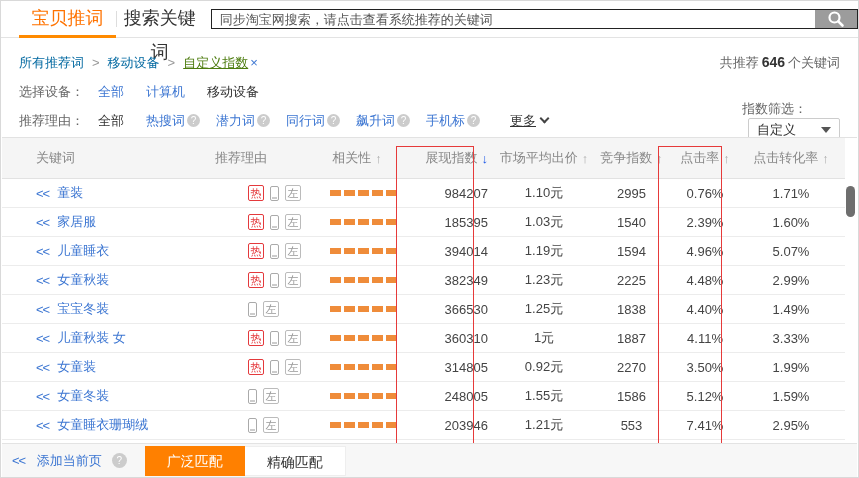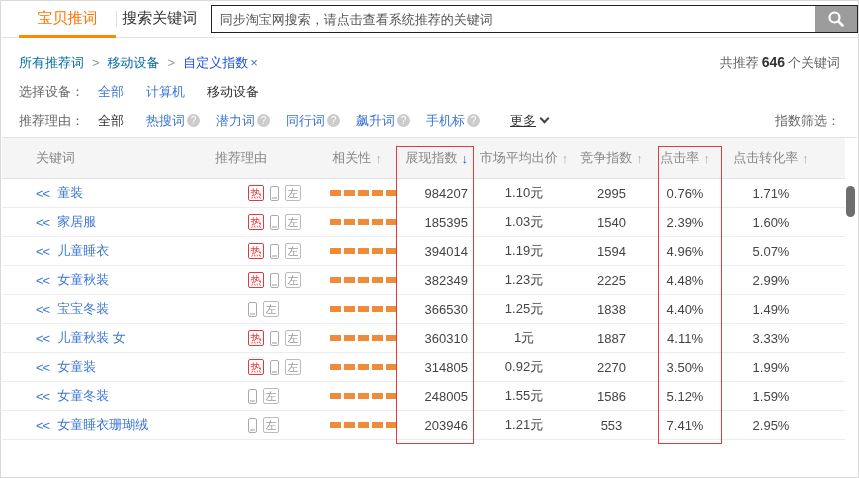--- a/index.html
+++ b/index.html
@@ -10,7 +10,7 @@
 
   
   .topbar { display:flex; align-items:center; height:37px; border-bottom:1px solid #e3e3e3; }
-  .tab { height:37px; line-height:34px; text-align:center; font-size:15px; cursor:pointer;
+  .tab { height:37px; line-height:34px; text-align:center; font-size:18px; cursor:pointer;
          border-bottom:3px solid transparent; color:#333; }
   .tab.t1 { width:97px; margin-left:18px; }
   .tab.active { color:#ff7300; border-bottom-color:#ff8a00; }

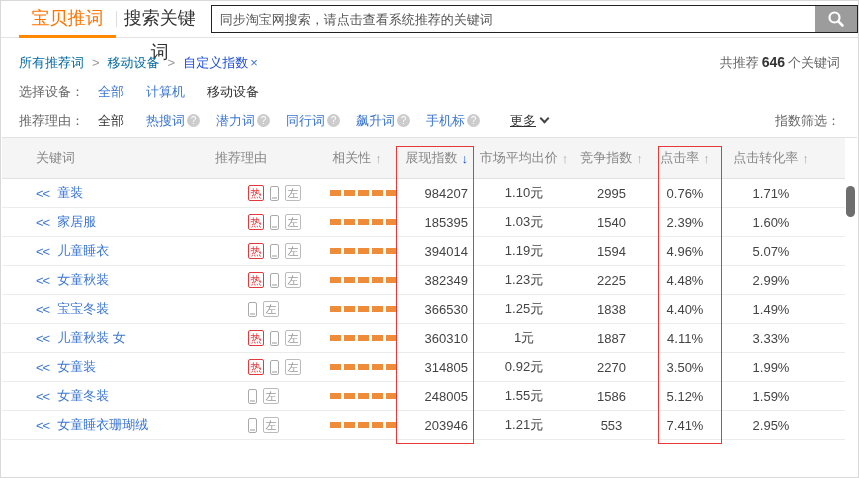--- a/index.html
+++ b/index.html
@@ -16,7 +16,7 @@
   .tab.active { color:#ff7300; border-bottom-color:#ff8a00; }
   .tab.t2 { width:86px; }
   .tab-divider { width:1px; height:16px; background:#ddd; }
-  .searchwrap { display:flex; margin-left:8px; width:648px; height:28px; border:1px solid #222; background:#fca5a5; }
+  .searchwrap { display:flex; margin-left:8px; width:648px; height:20px; border:1px solid #222; background:#fca5a5; }
   .searchwrap input { flex:1; border:none; outline:none; padding:0 8px; font-size:13px; color:#333;
                       font-family:"Liberation Sans","DejaVu Sans",sans-serif; }
   .searchwrap input::placeholder { color:#555; opacity:1; }

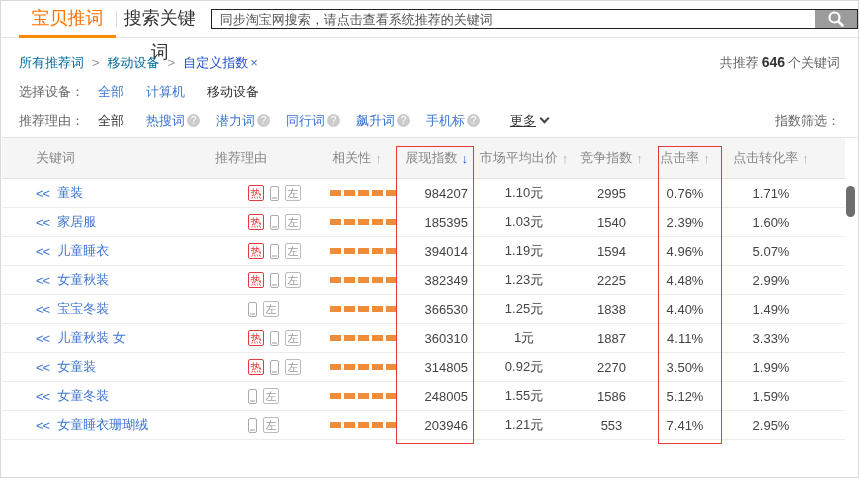--- a/index.html
+++ b/index.html
@@ -30,7 +30,7 @@
   .blue, a.flink { color:#3c76d2; text-decoration:none; cursor:pointer; }
   .crumb-sep { margin:0 8px; color:#999; }
   .crumb-item { color:#0369a1; }
-  .crumb-item.last { color:#1d4ed8; }
+  .crumb-item.last { color:#4d7c0f;text-decoration:underline; }
   .crumb-close { color:#3c76d2; margin-left:2px; cursor:pointer; }
   .spacer { flex:1; }
   .total { color:#666; }

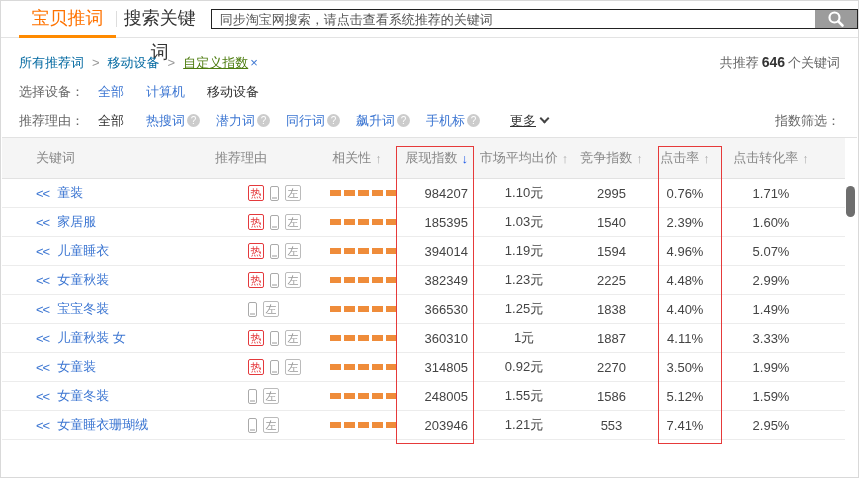--- a/index.html
+++ b/index.html
@@ -145,6 +145,10 @@
       <span class="spacer"></span>
       <span class="idx-filter">
         <span>指数筛选：</span>
+        <span class="select">
+          <span>自定义</span>
+          <span class="sel-arrow"></span>
+        </span>
       </span>
     </div>
   </div>

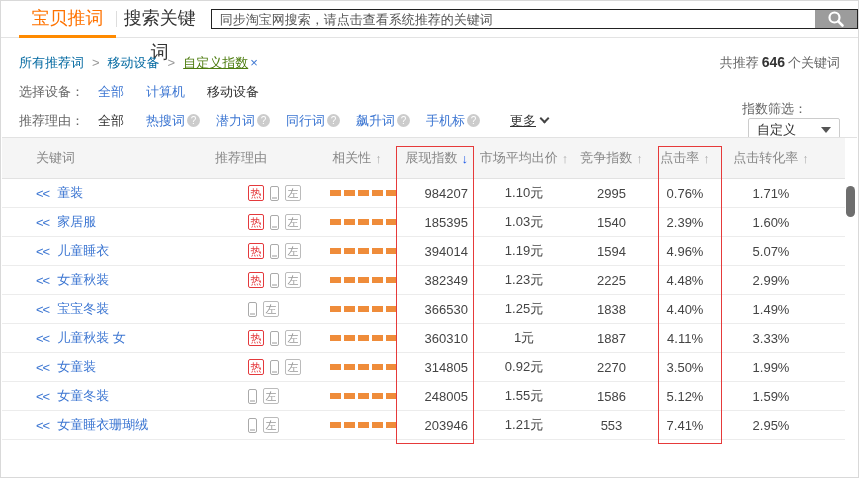--- a/index.html
+++ b/index.html
@@ -59,7 +59,7 @@
   .c0 { width:203px; padding-left:34px; }
   .c1 { width:107px; padding-left:10px; }
   .c2 { width:90px;  justify-content:center; }
-  .c3 { width:72px;  justify-content:flex-end; padding-right:6px; }
+  .c3 { width:72px;  justify-content:flex-end; padding-right:6px;margin-left:20px; }
   .c4 { width:100px; justify-content:center; }
   .c5 { width:75px;  justify-content:center; }
   .c6 { width:72px;  justify-content:center; }

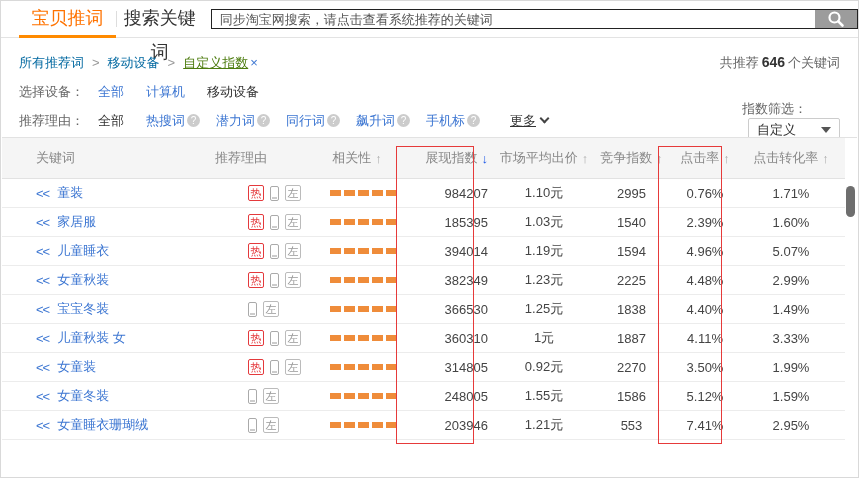--- a/index.html
+++ b/index.html
@@ -437,6 +437,15 @@
     <div class="scrollbar-thumb"></div>
   </div>
 
+  <div class="footer">
+    <span class="add">
+      <span class="kw-prefix">&lt;&lt;</span>
+      <span>添加当前页</span>
+    </span>
+    <span class="qmark">?</span>
+    <button class="btn btn-broad">广泛匹配</button>
+    <button class="btn btn-exact">精确匹配</button>
+  </div>
 </div>
 
 </body></html>

